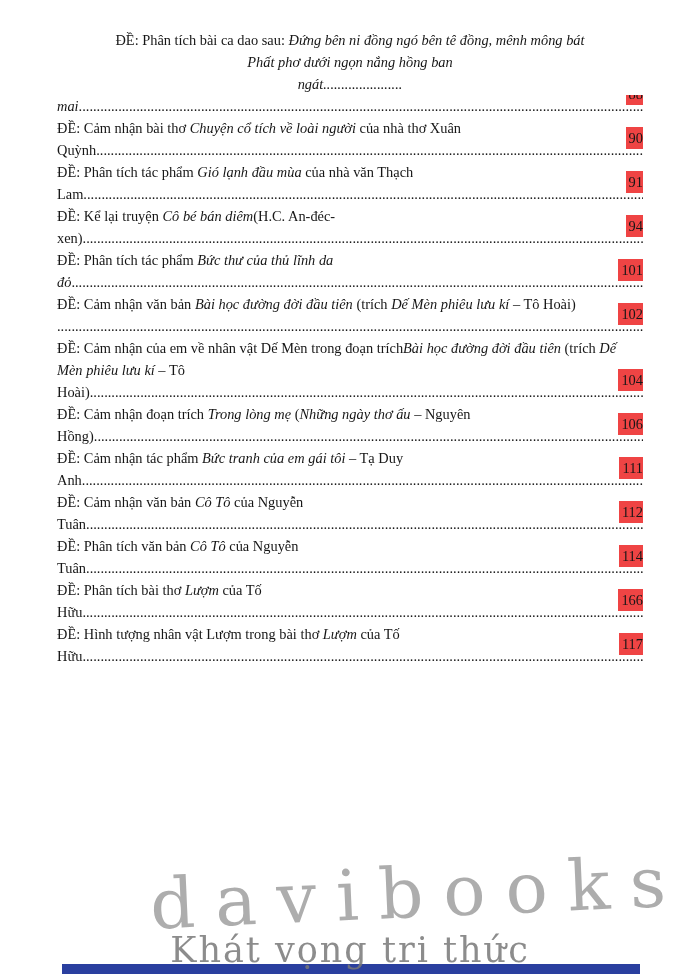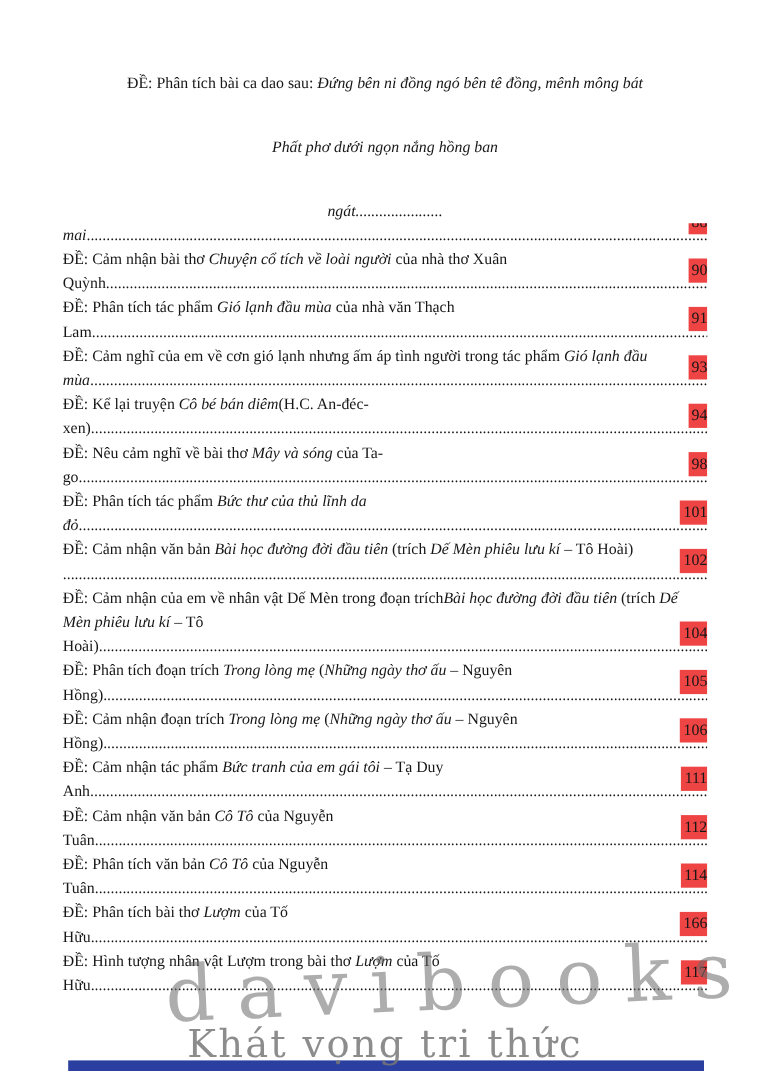--- a/index.html
+++ b/index.html
@@ -21,7 +21,7 @@
     line-height: 22px;
     white-space: normal;
   }
-  .row.center { text-align: center; margin-top: 36px; }
+  .row.center { text-align: center; }
   .row.entry .text::after,
   .row.section .text::after {
     content: "........................................................................................................................................................................................................................................................................................................................";

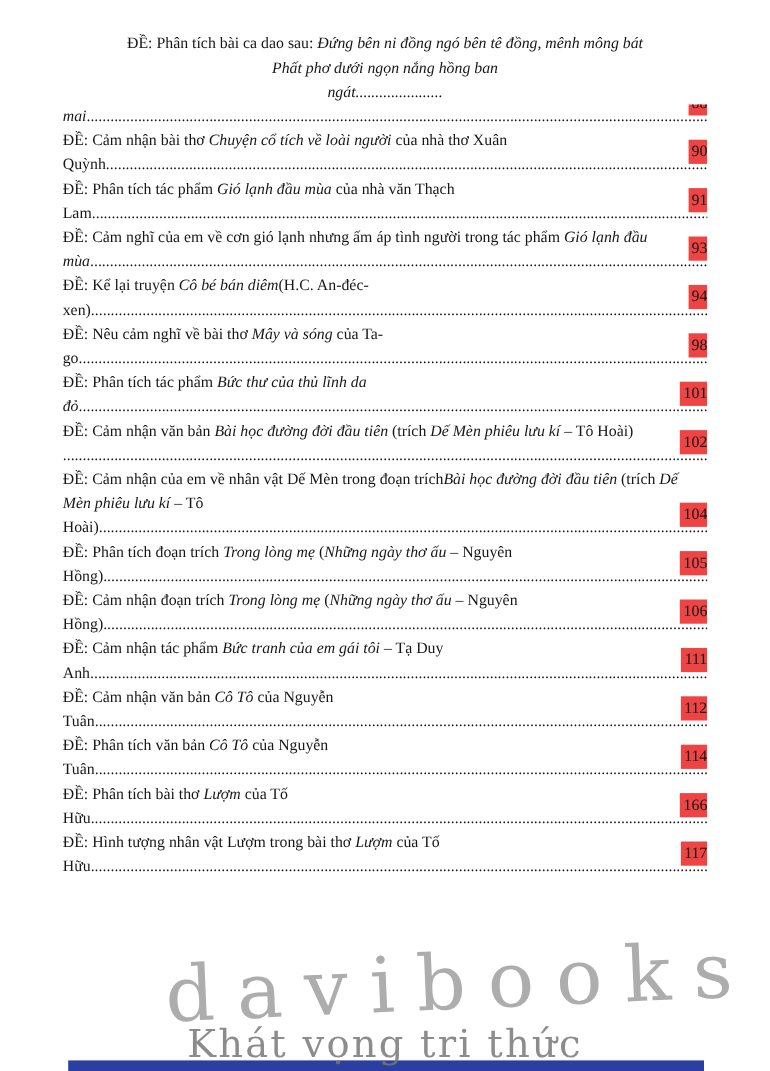--- a/index.html
+++ b/index.html
@@ -74,7 +74,6 @@
       <div class="row entry"><span class="text"><span class="it">mai</span></span><span class="num">88</span></div>
       <div class="row entry"><span class="text"><span>ĐỀ: Cảm nhận bài thơ </span><span class="it">Chuyện cổ tích về loài người</span><span> của nhà thơ Xuân Quỳnh</span></span><span class="num">90</span></div>
       <div class="row entry"><span class="text"><span>ĐỀ: Phân tích tác phẩm </span><span class="it">Gió lạnh đầu mùa</span><span> của nhà văn Thạch Lam.</span></span><span class="num">91</span></div>
-      <div class="row entry"><span class="text"><span>ĐỀ: Cảm nghĩ của em về cơn gió lạnh nhưng ấm áp tình người trong tác phẩm </span><span class="it">Gió lạnh đầu mùa</span></span><span class="num">93</span></div>
       <div class="row entry"><span class="text"><span>ĐỀ: Kể lại truyện </span><span class="it">Cô bé bán diêm</span><span>(H.C. An-đéc-xen)</span></span><span class="num">94</span></div>
       <div class="row entry"><span class="text"><span>ĐỀ: Nêu cảm nghĩ về bài thơ </span><span class="it">Mây và sóng</span><span> của Ta-go</span></span><span class="num">98</span></div>
       <div class="row entry"><span class="text"><span>ĐỀ: Phân tích tác phẩm </span><span class="it">Bức thư của thủ lĩnh da đỏ</span></span><span class="num">101</span></div>

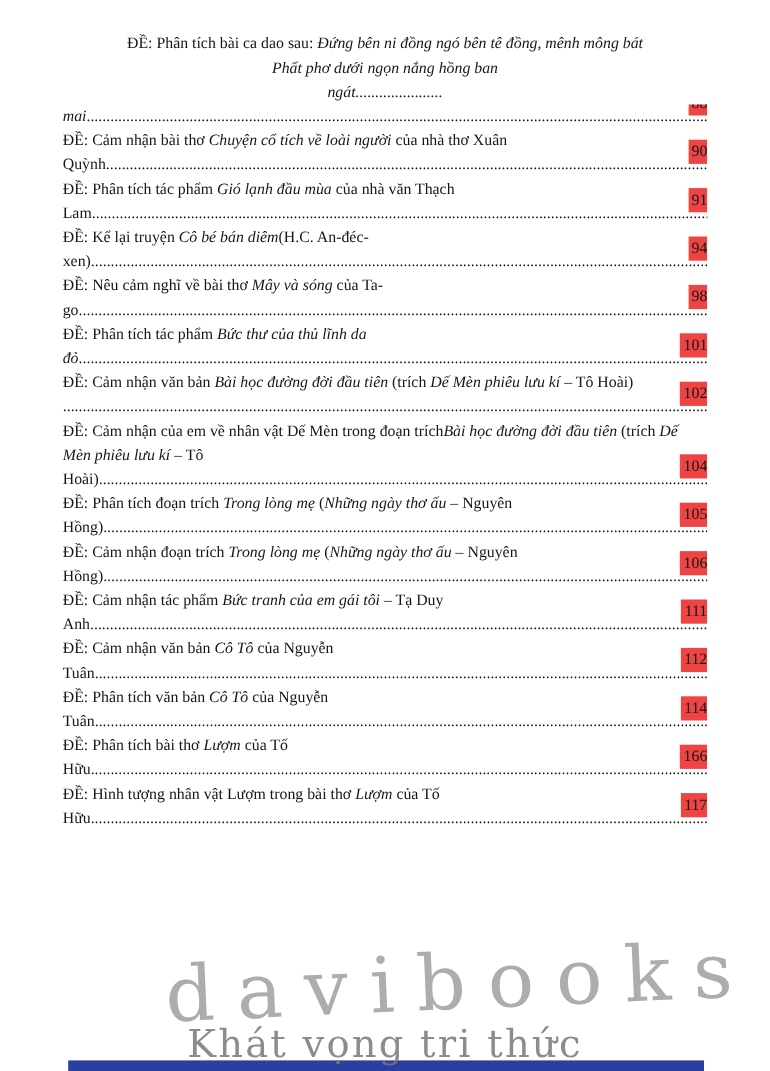--- a/index.html
+++ b/index.html
@@ -75,7 +75,6 @@
       <div class="row entry"><span class="text"><span>ĐỀ: Cảm nhận bài thơ </span><span class="it">Chuyện cổ tích về loài người</span><span> của nhà thơ Xuân Quỳnh</span></span><span class="num">90</span></div>
       <div class="row entry"><span class="text"><span>ĐỀ: Phân tích tác phẩm </span><span class="it">Gió lạnh đầu mùa</span><span> của nhà văn Thạch Lam.</span></span><span class="num">91</span></div>
       <div class="row entry"><span class="text"><span>ĐỀ: Kể lại truyện </span><span class="it">Cô bé bán diêm</span><span>(H.C. An-đéc-xen)</span></span><span class="num">94</span></div>
-      <div class="row entry"><span class="text"><span>ĐỀ: Nêu cảm nghĩ về bài thơ </span><span class="it">Mây và sóng</span><span> của Ta-go</span></span><span class="num">98</span></div>
       <div class="row entry"><span class="text"><span>ĐỀ: Phân tích tác phẩm </span><span class="it">Bức thư của thủ lĩnh da đỏ</span></span><span class="num">101</span></div>
       <div class="row entry"><span class="text"><span>ĐỀ: Cảm nhận văn bản </span><span class="it">Bài học đường đời đầu tiên</span><span> (trích </span><span class="it">Dế Mèn phiêu lưu kí</span><span> – Tô Hoài) .</span></span><span class="num">102</span></div>
       <div class="row entry"><span class="text"><span>ĐỀ: Cảm nhận của em về nhân vật Dế Mèn trong đoạn trích</span><span class="it">Bài học đường đời đầu tiên</span><span> (trích </span><span class="it">Dế Mèn phiêu lưu kí</span><span> – Tô Hoài)</span></span><span class="num">104</span></div>

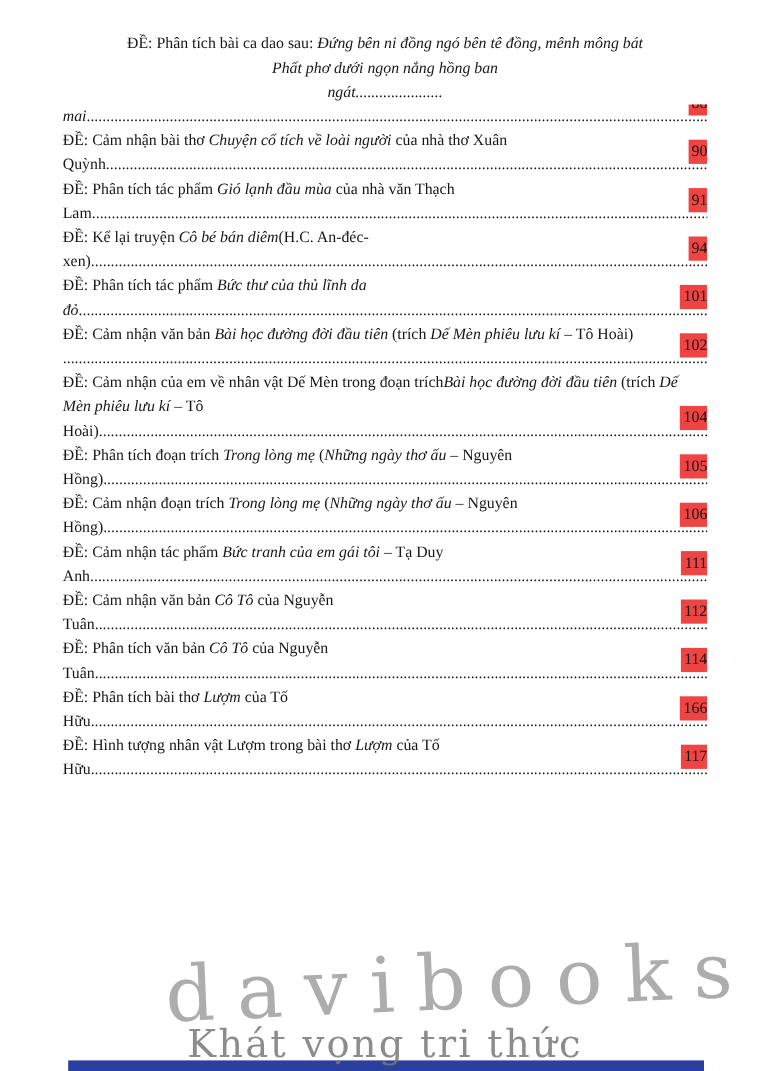--- a/index.html
+++ b/index.html
@@ -78,7 +78,6 @@
       <div class="row entry"><span class="text"><span>ĐỀ: Phân tích tác phẩm </span><span class="it">Bức thư của thủ lĩnh da đỏ</span></span><span class="num">101</span></div>
       <div class="row entry"><span class="text"><span>ĐỀ: Cảm nhận văn bản </span><span class="it">Bài học đường đời đầu tiên</span><span> (trích </span><span class="it">Dế Mèn phiêu lưu kí</span><span> – Tô Hoài) .</span></span><span class="num">102</span></div>
       <div class="row entry"><span class="text"><span>ĐỀ: Cảm nhận của em về nhân vật Dế Mèn trong đoạn trích</span><span class="it">Bài học đường đời đầu tiên</span><span> (trích </span><span class="it">Dế Mèn phiêu lưu kí</span><span> – Tô Hoài)</span></span><span class="num">104</span></div>
-      <div class="row entry"><span class="text"><span>ĐỀ: Phân tích đoạn trích </span><span class="it">Trong lòng mẹ</span><span> (</span><span class="it">Những ngày thơ ấu</span><span> – Nguyên Hồng)</span></span><span class="num">105</span></div>
       <div class="row entry"><span class="text"><span>ĐỀ: Cảm nhận đoạn trích </span><span class="it">Trong lòng mẹ</span><span> (</span><span class="it">Những ngày thơ ấu</span><span> – Nguyên Hồng)</span></span><span class="num">106</span></div>
       <div class="row entry"><span class="text"><span>ĐỀ: Cảm nhận tác phẩm </span><span class="it">Bức tranh của em gái tôi</span><span> – Tạ Duy Anh</span></span><span class="num">111</span></div>
       <div class="row entry"><span class="text"><span>ĐỀ: Cảm nhận văn bản </span><span class="it">Cô Tô</span><span> của Nguyễn Tuân</span></span><span class="num">112</span></div>

